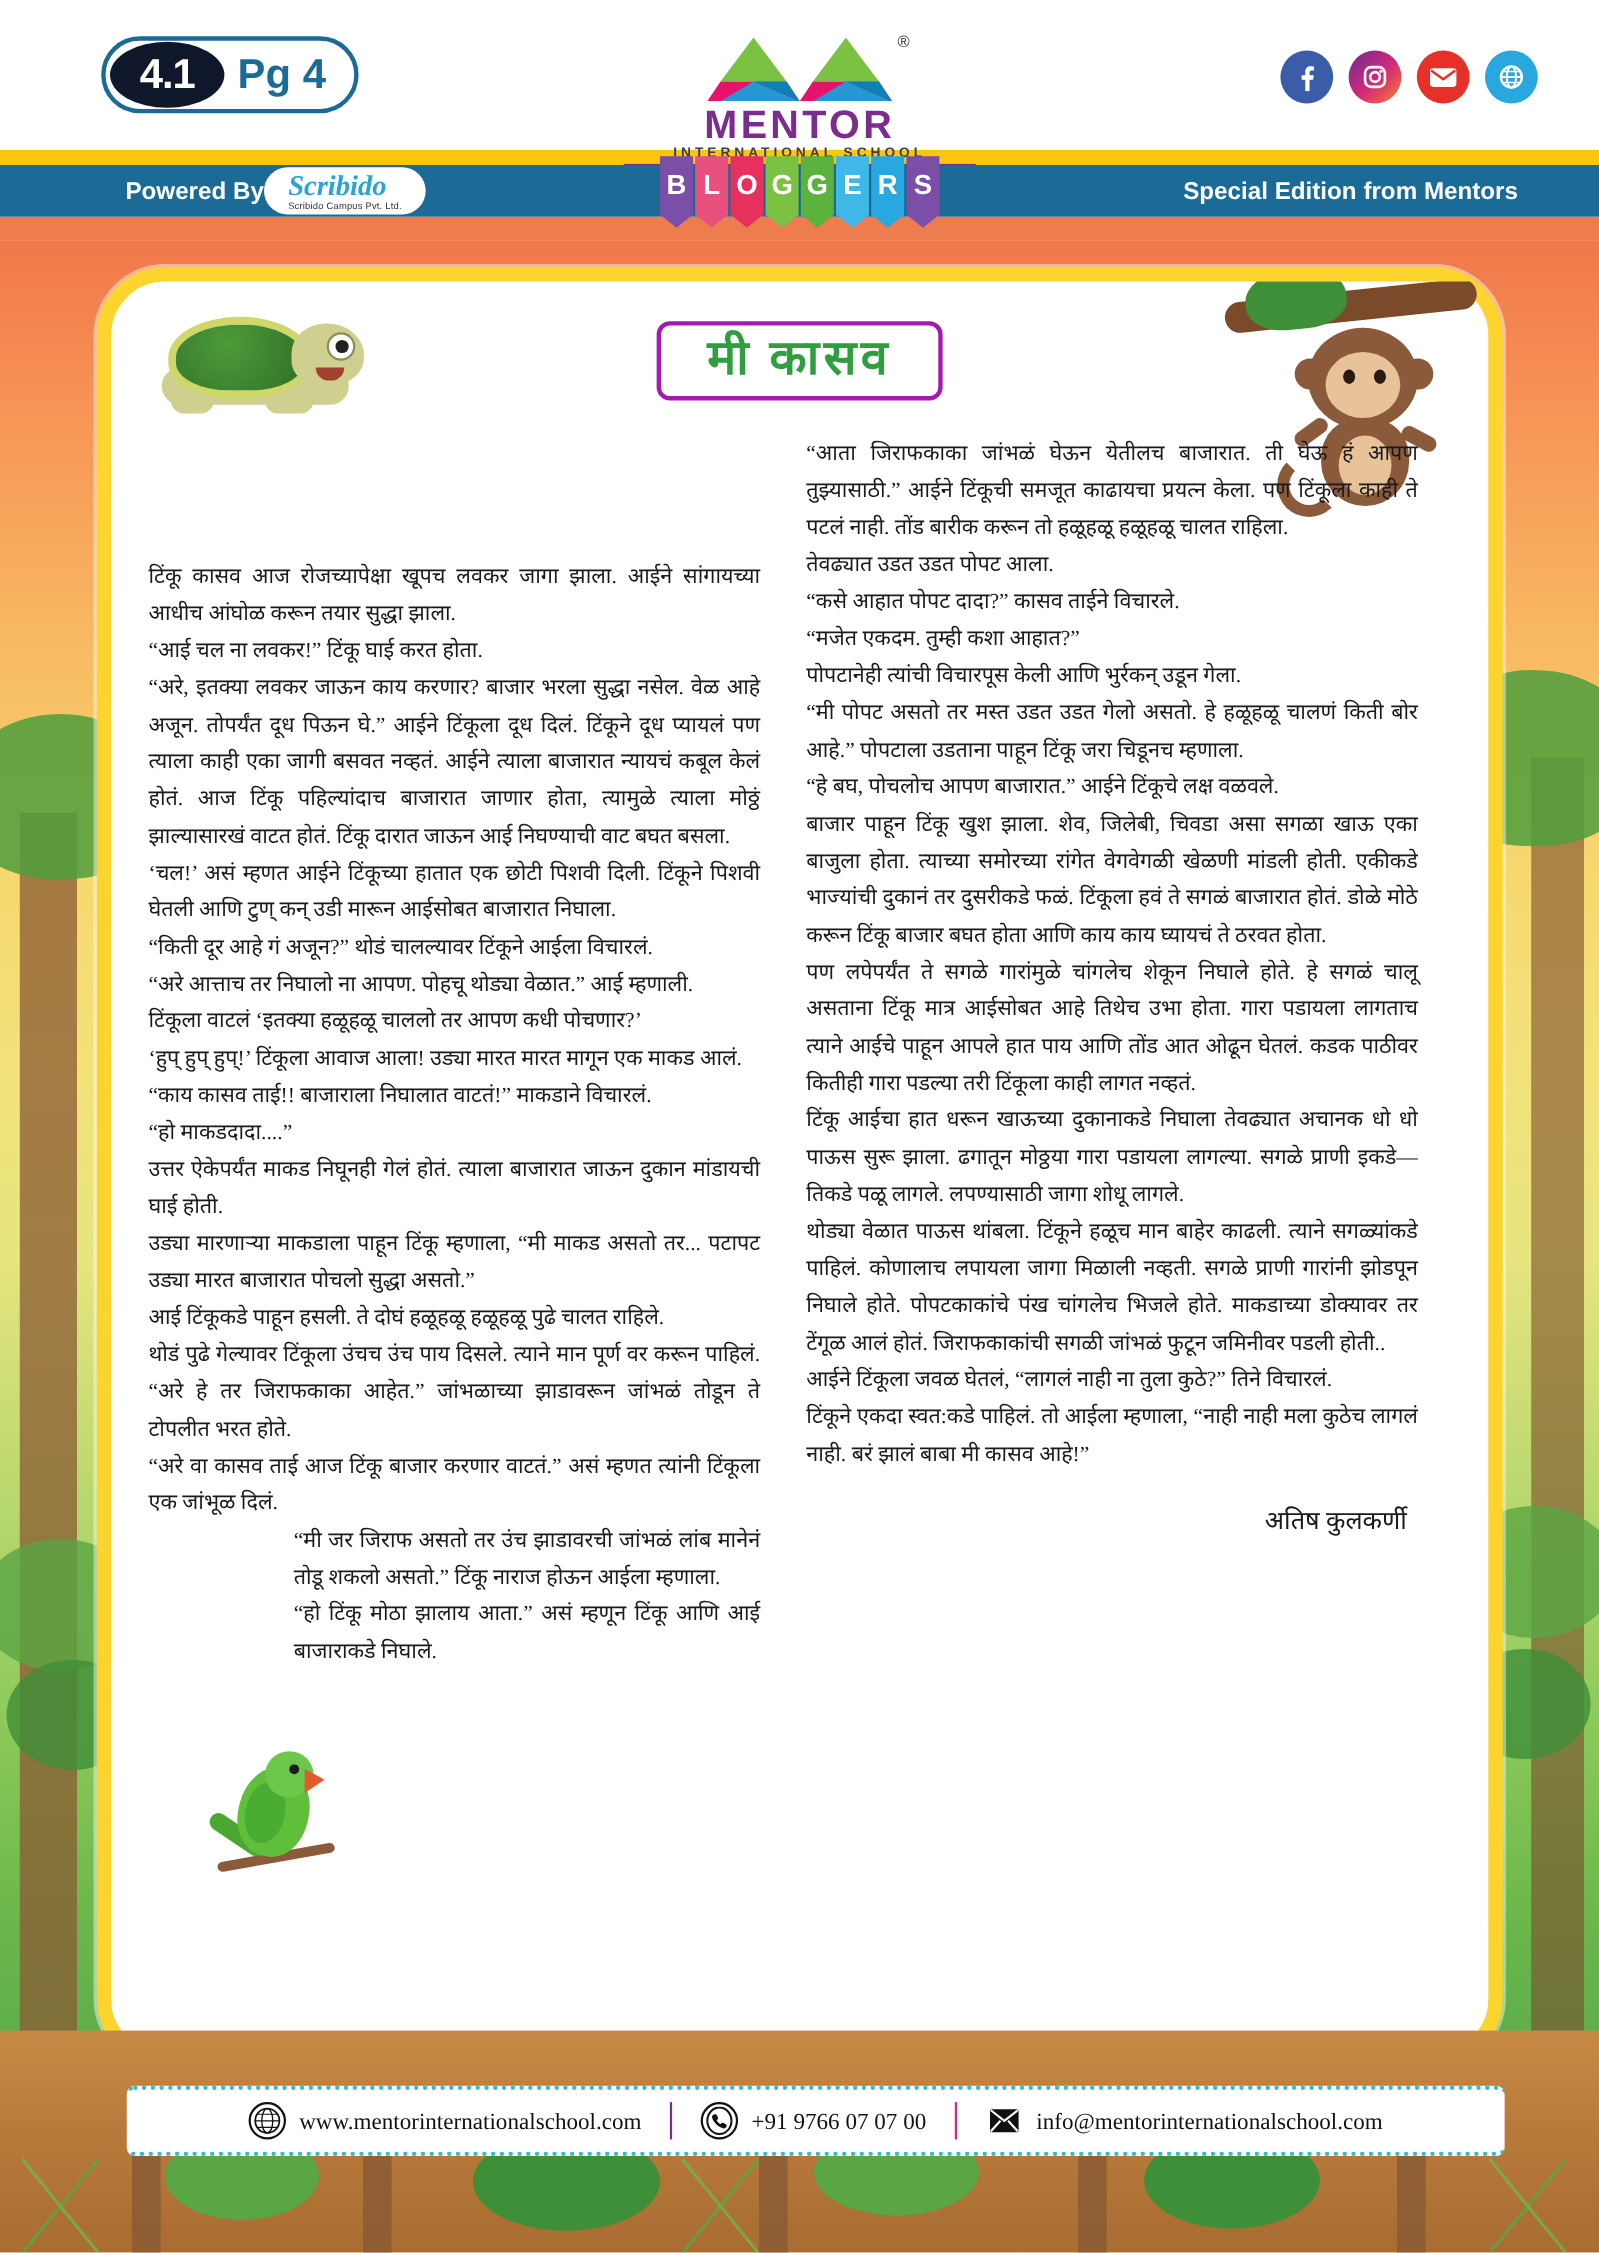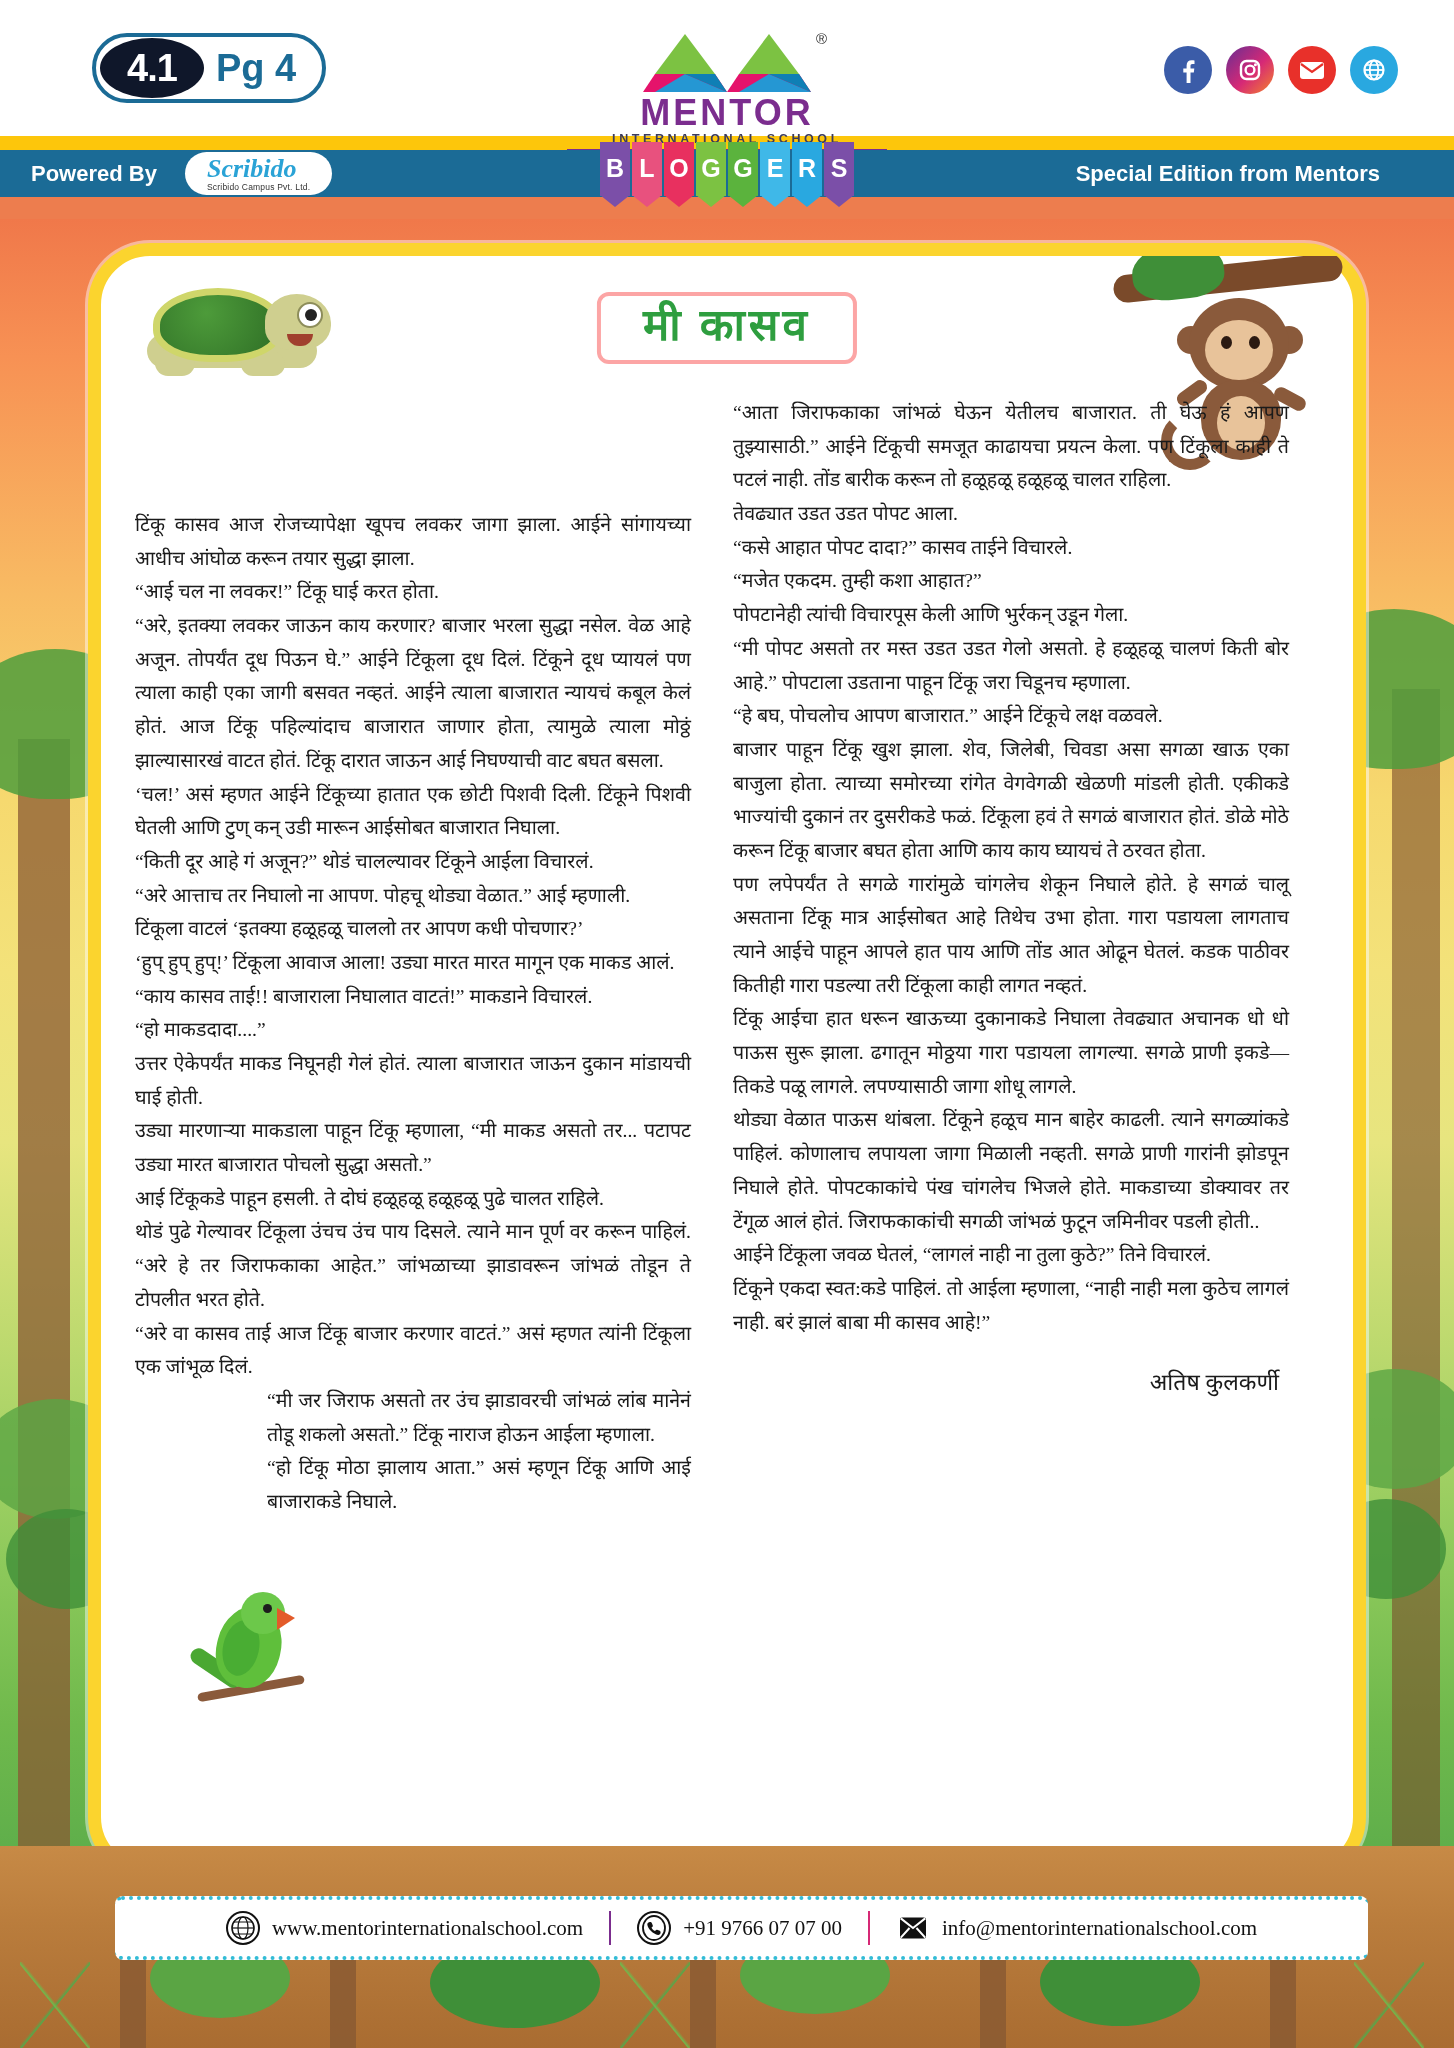--- a/index.html
+++ b/index.html
@@ -101,8 +101,8 @@
     position: relative; display: flex; align-items: center;
   }
   .powered {
-    display: flex; align-items: center; gap: 28px;
-    margin-left: 31px;
+    display: flex; align-items: center; gap: 0;
+    margin-left: 114px;
   }
   .powered-label {
     color: #fff; font-family: "Liberation Sans", sans-serif;

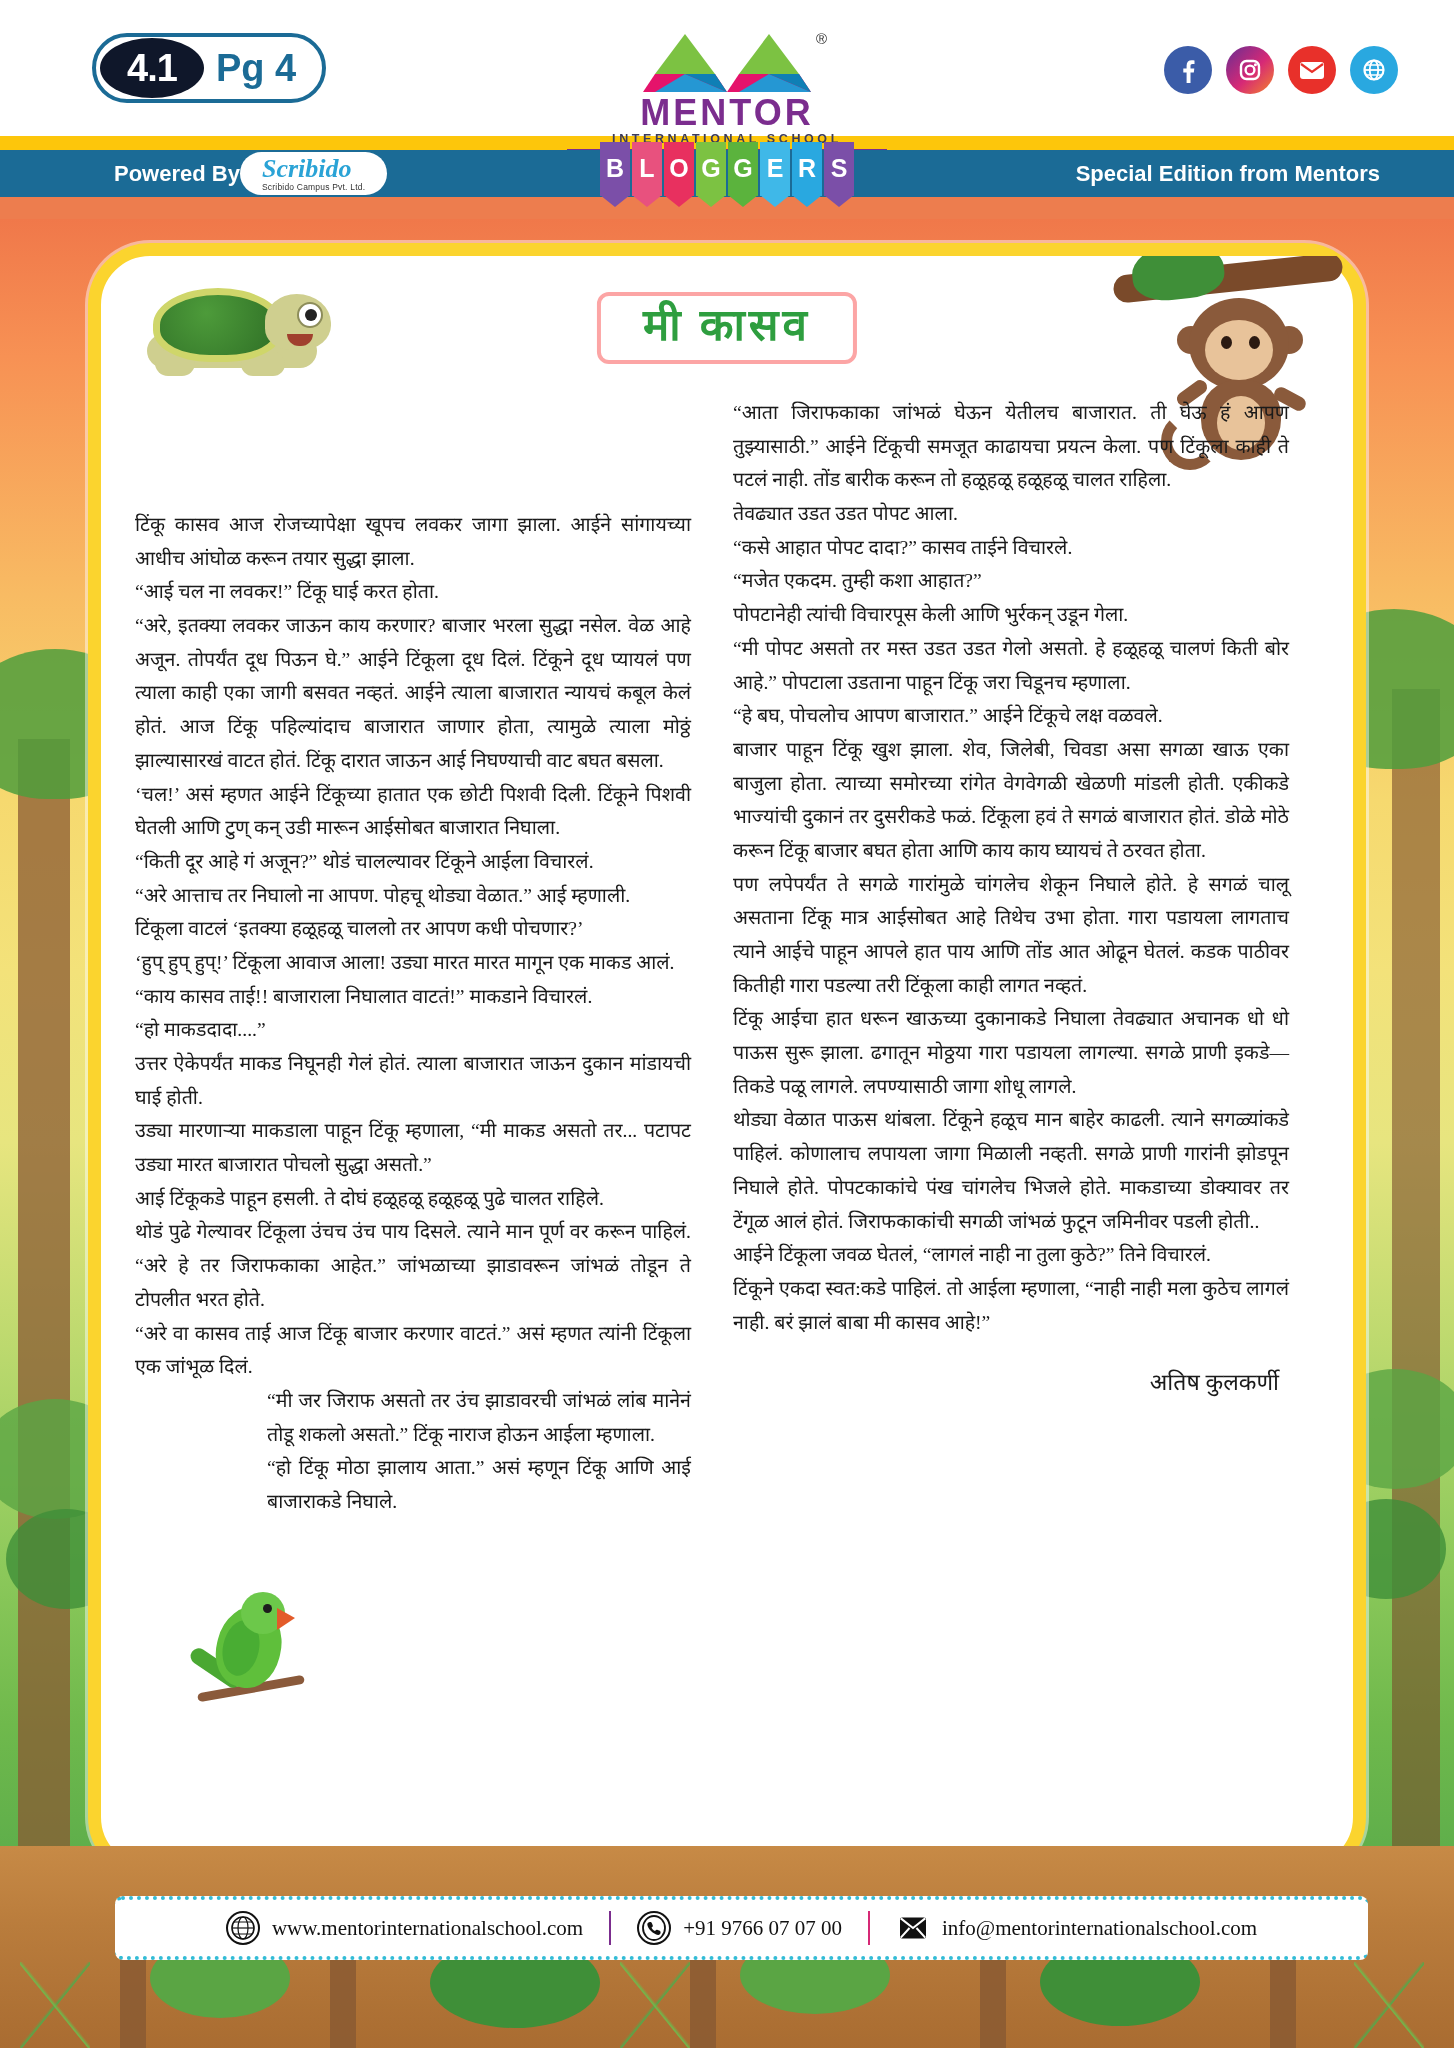--- a/index.html
+++ b/index.html
@@ -188,7 +188,7 @@
   
   .title-box {
     position: absolute; left: 50%; transform: translateX(-50%); top: 36px;
-    border: 4px solid #fca5a5; border-radius: 12px;
+    border: 4px solid #a21caf; border-radius: 12px;
     padding: 6px 42px 10px;
   }
   .title-text {

